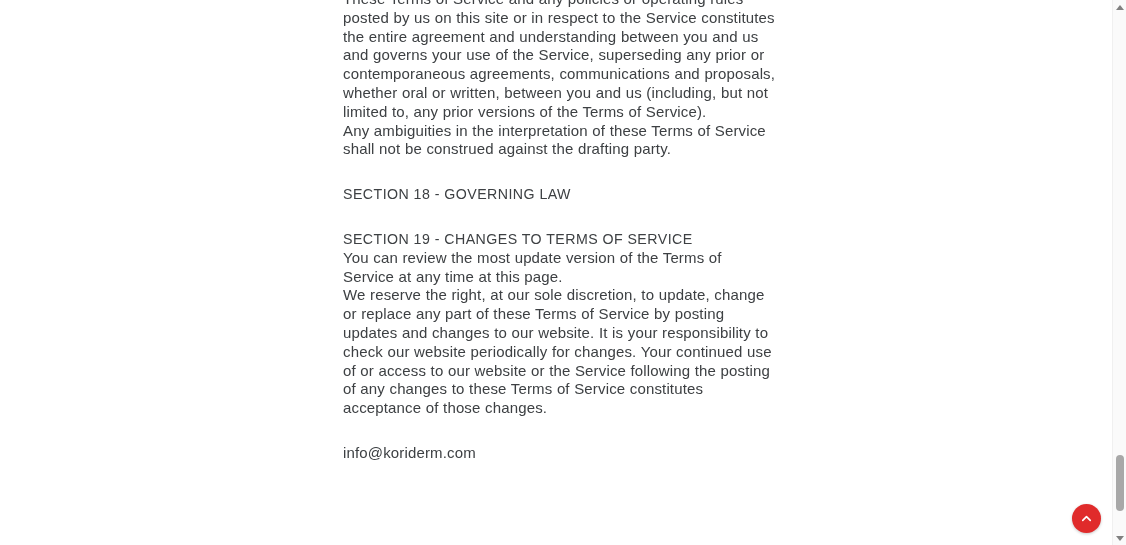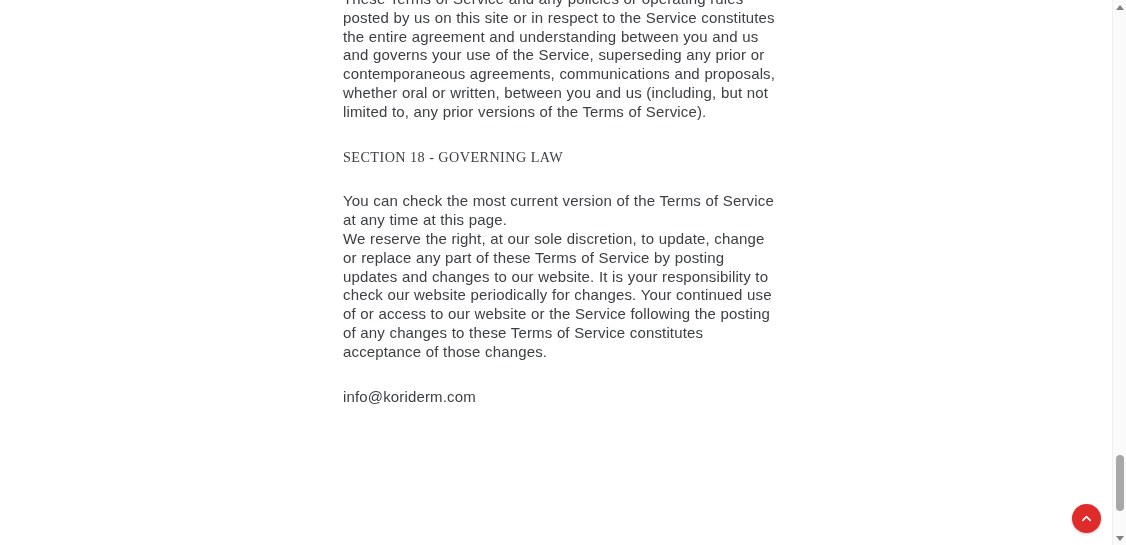--- a/index.html
+++ b/index.html
@@ -128,6 +128,7 @@
 
     <p class="para">These Terms of Service and any policies or operating rules posted by us on this site or in respect to the Service constitutes the entire agreement and understanding between you and us and governs your use of the Service, superseding any prior or contemporaneous agreements, communications and proposals, whether oral or written, between you and us (including, but not limited to, any prior versions of the Terms of Service).</p>
 
+    <p class="para">Any ambiguities in the interpretation of these Terms of Service shall not be construed against the drafting party.</p>
 
     <div class="gap-section"></div>
 

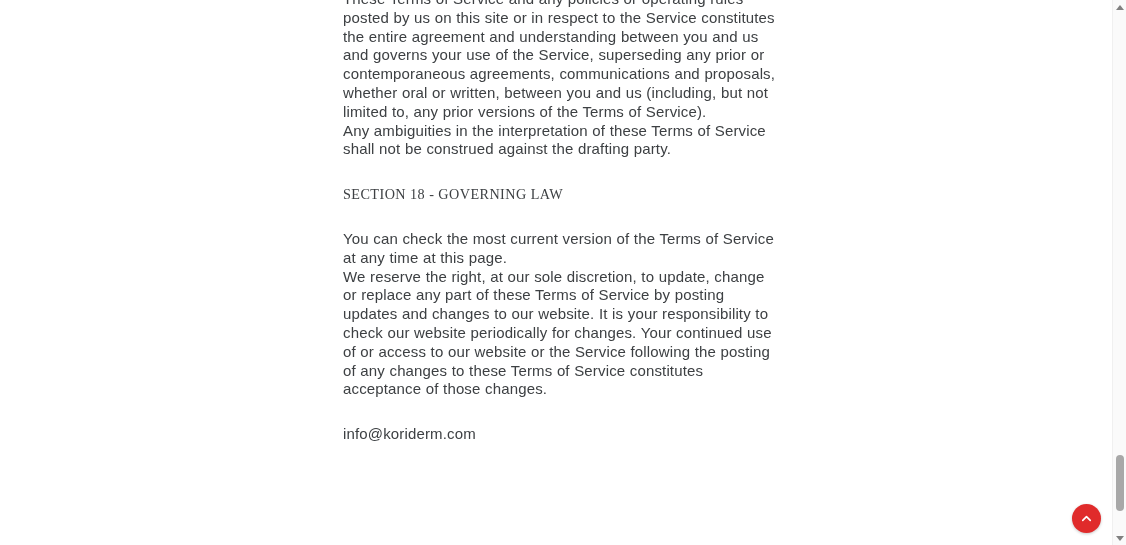--- a/index.html
+++ b/index.html
@@ -48,7 +48,7 @@
   .heading {
     margin: 0;
     color: #3d4043;
-    font-family: Liberation Serif, serif;
+    font-family: Liberation Sans, sans-serif;
     font-size: 14.2px;
     font-weight: 400;
     line-height: 18.8px;

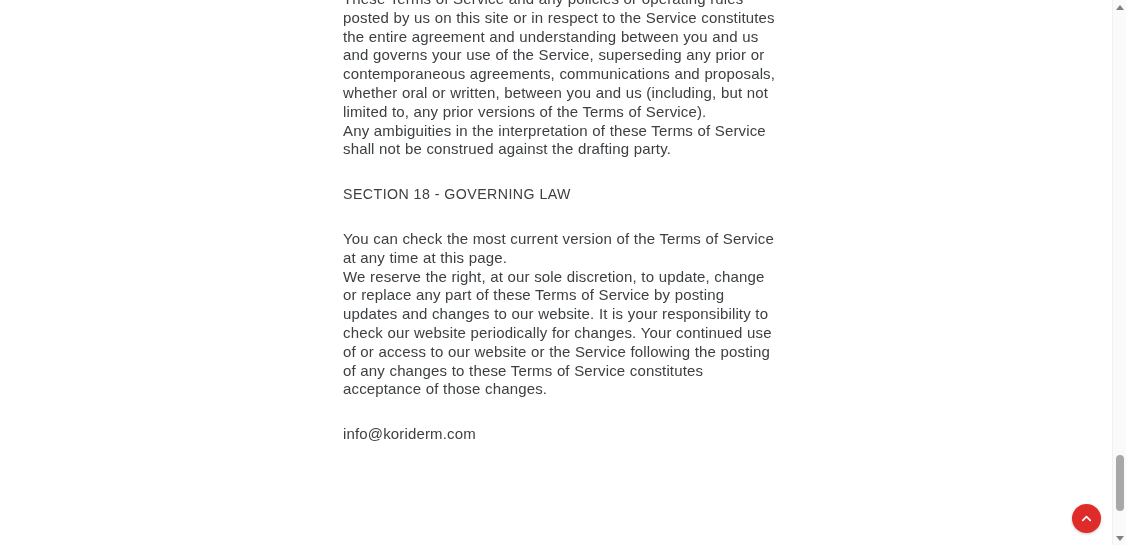--- a/index.html
+++ b/index.html
@@ -137,6 +137,7 @@
 
     <div class="gap-section"></div>
 
+    <p class="heading">SECTION 19 - CHANGES TO TERMS OF SERVICE</p>
 
     <p class="para">You can check the most current version of the Terms of Service at any time at this page.</p>
 

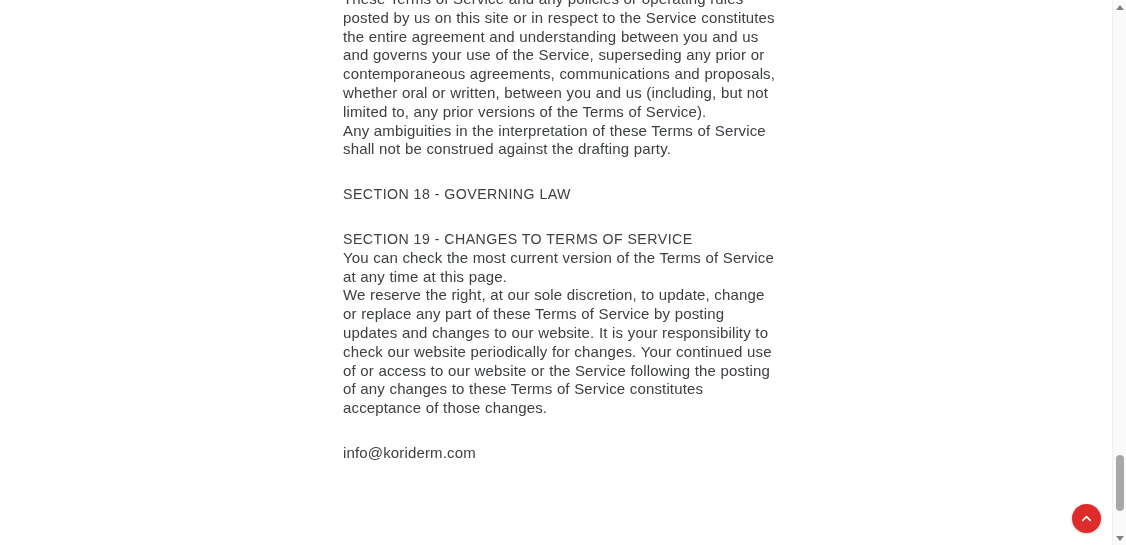--- a/index.html
+++ b/index.html
@@ -139,7 +139,7 @@
 
     <p class="heading">SECTION 19 - CHANGES TO TERMS OF SERVICE</p>
 
-    <p class="para">You can check the most current version of the Terms of Service at any time at this page.</p>
+    <p class="para">You can review the most update version of the Terms of Service at any time at this page.</p>
 
     <p class="para">We reserve the right, at our sole discretion, to update, change or replace any part of these Terms of Service by posting updates and changes to our website. It is your responsibility to check our website periodically for changes. Your continued use of or access to our website or the Service following the posting of any changes to these Terms of Service constitutes acceptance of those changes.</p>
 

